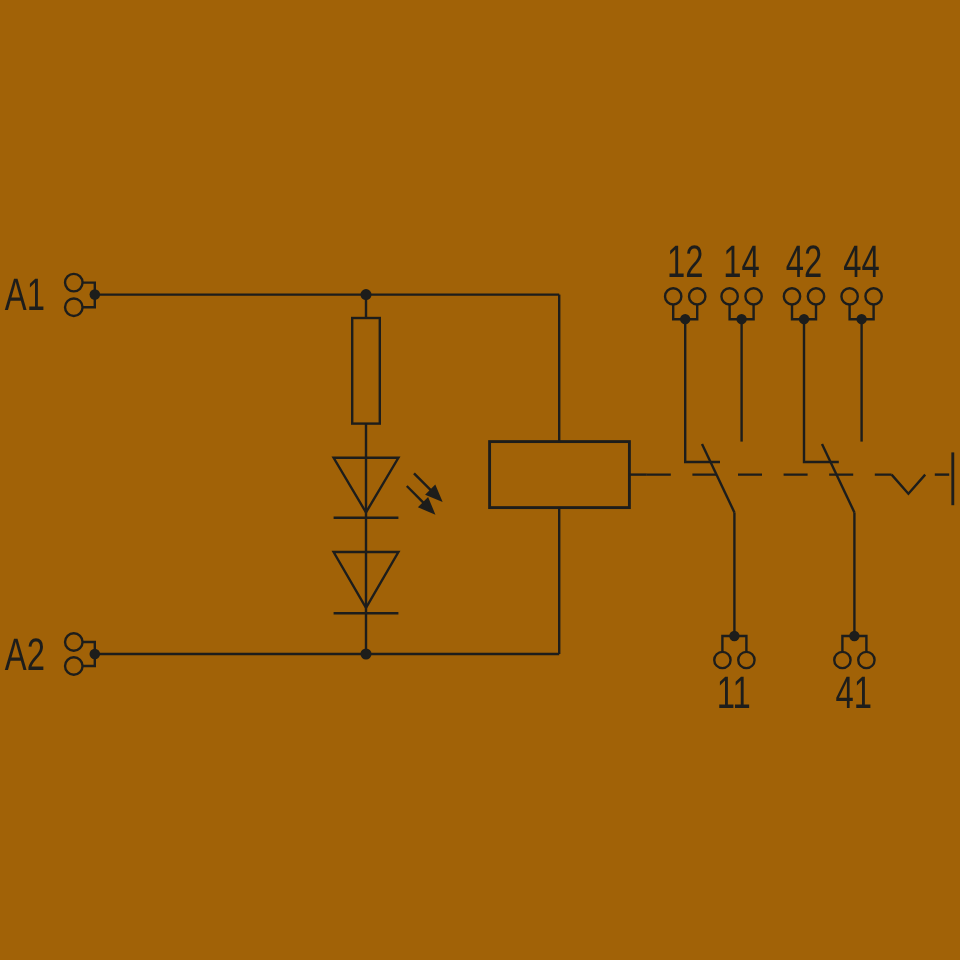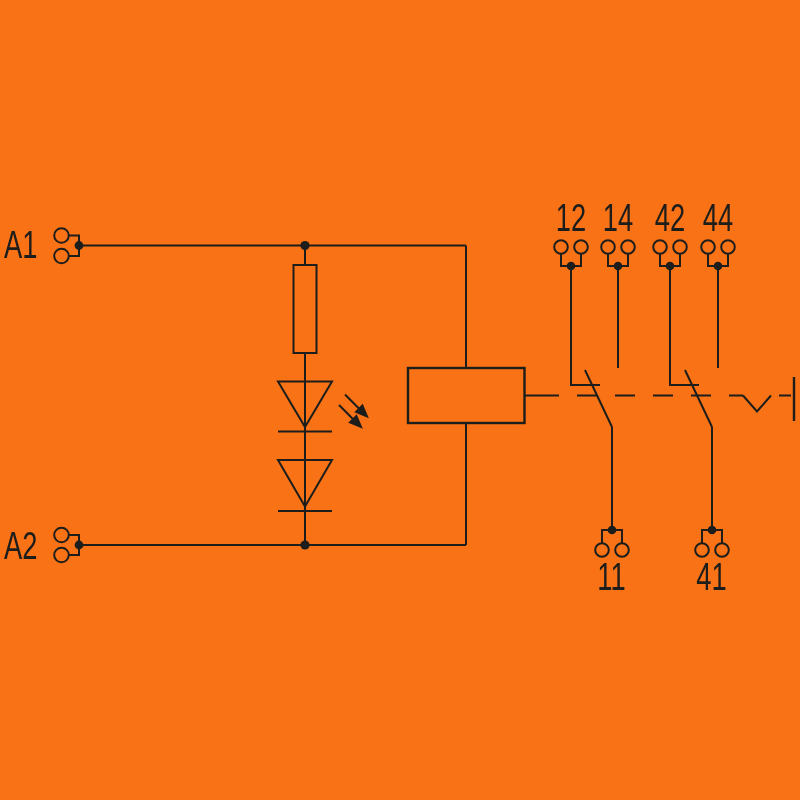--- a/index.html
+++ b/index.html
@@ -6,7 +6,7 @@
   .canvas {
     width: 800px;
     height: 800px;
-    background: #f97316;
+    background: #a16207;
     position: relative;
     overflow: hidden;
   }

